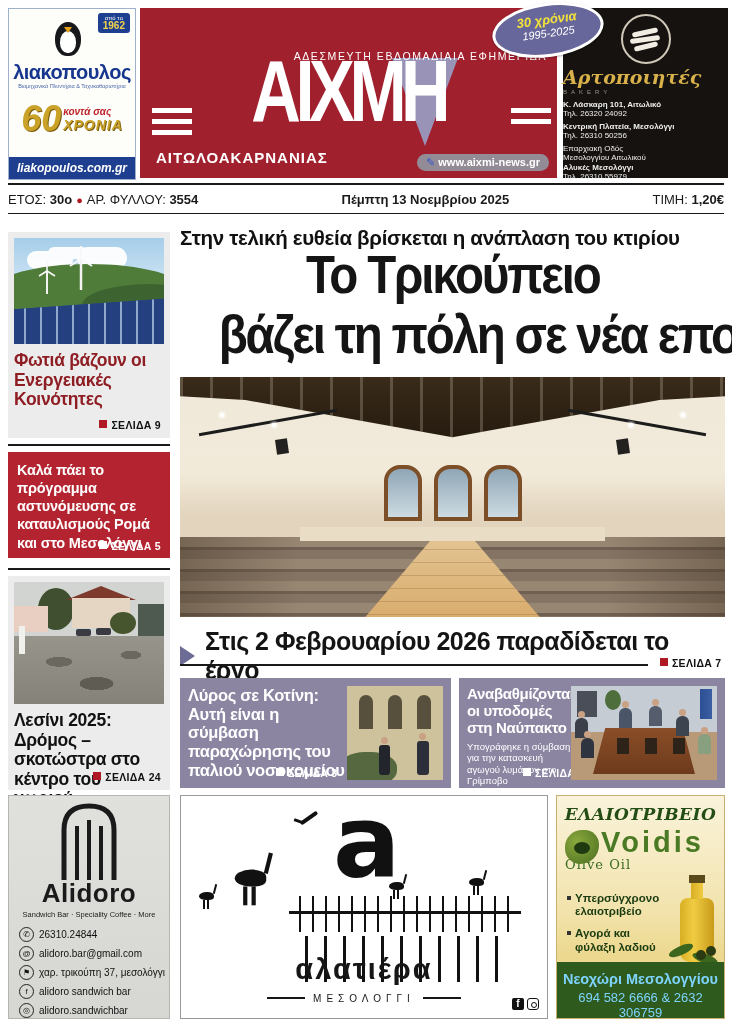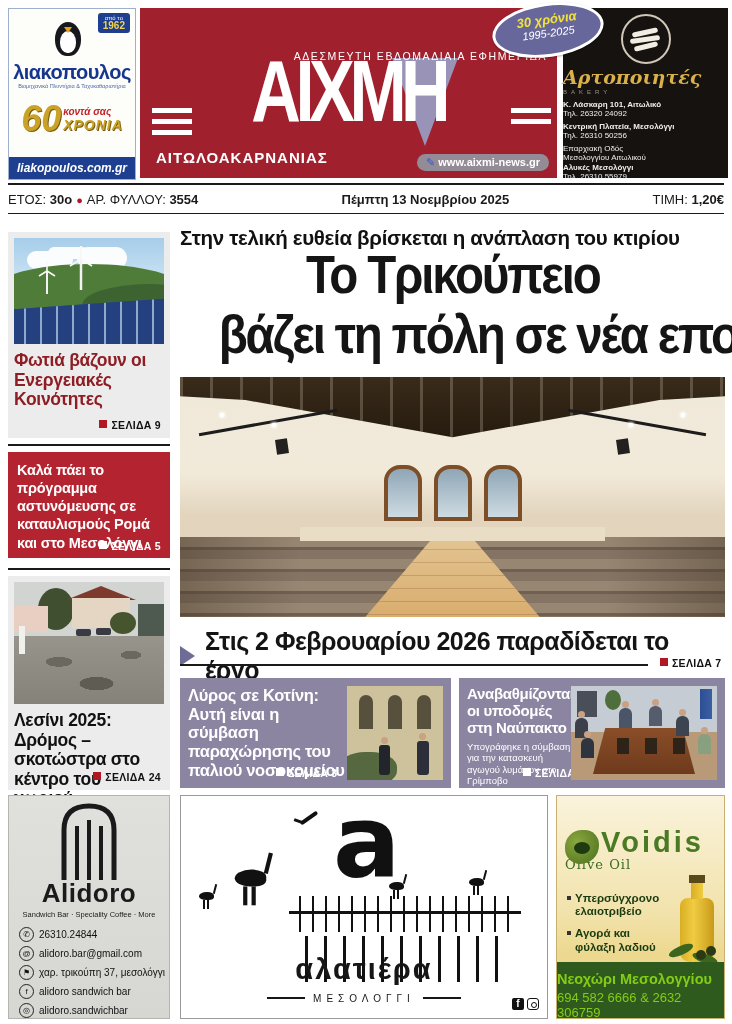--- a/index.html
+++ b/index.html
@@ -442,6 +442,7 @@
   </div>
 
   <div class="abs" id="ad-voidis">
+    <div class="vd-head">ΕΛΑΙΟΤΡΙΒΕΙΟ</div>
     <div class="vd-row">
       <span class="vd-olive"></span>
       <div class="vd-brand">Voidis</div>

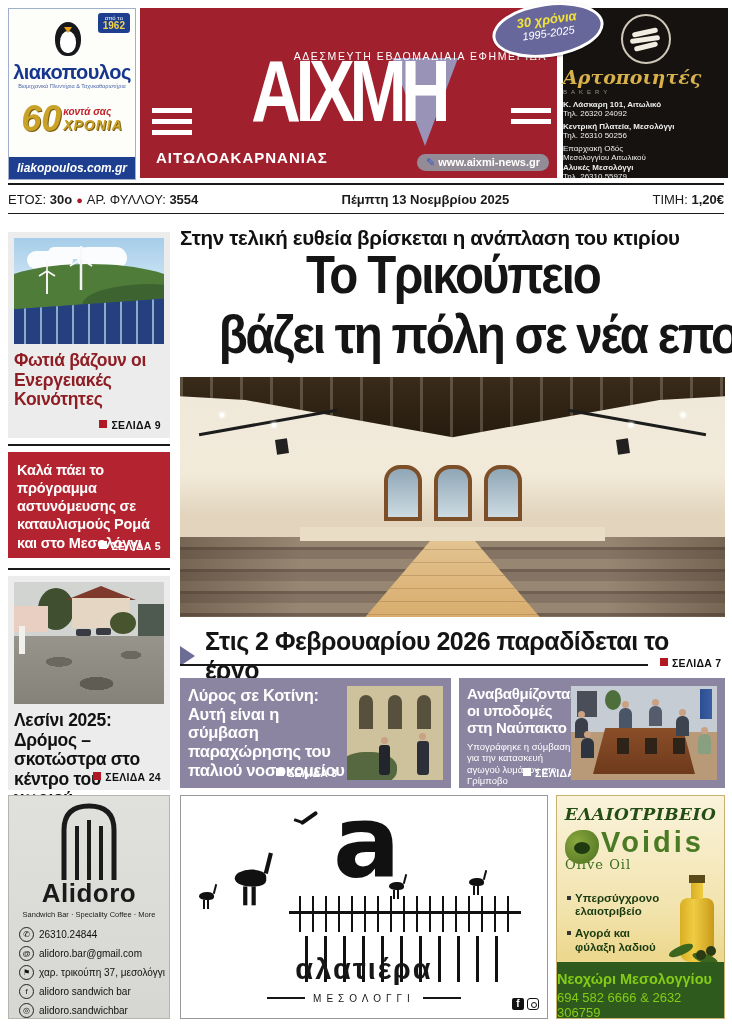--- a/index.html
+++ b/index.html
@@ -209,7 +209,7 @@
   .vd-bottle:after{content:"";position:absolute;left:9px;top:-23px;width:16px;height:8px;background:#5a4a1a;}
   .vd-leaf{position:absolute;width:26px;height:9px;background:#3c661e;border-radius:50%;}
   .vd-ol{position:absolute;width:10px;height:10px;border-radius:50%;background:#2a3a14;}
-  .vd-bar{position:absolute;left:0;right:0;bottom:0;height:56px;background:#2e5a1d;color:#84cc16;}
+  .vd-bar{position:absolute;left:0;right:0;bottom:0;height:56px;background:#2e5a1d;text-align:center;color:#7dd3fc;}
   .vd-loc{font-size:14.5px;font-weight:bold;margin-top:9px;}
   .vd-ph{font-size:13px;margin-top:3px;}
 </style>

